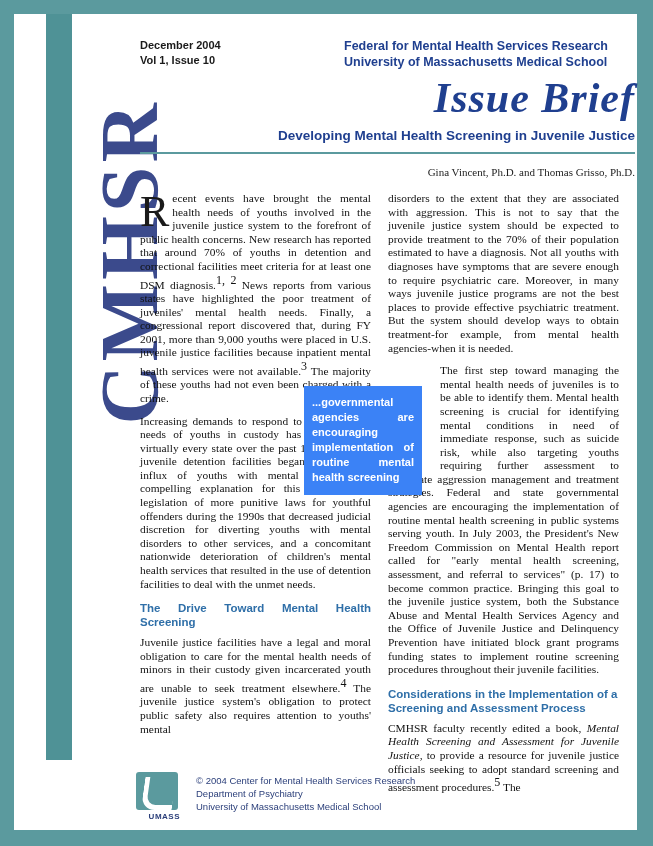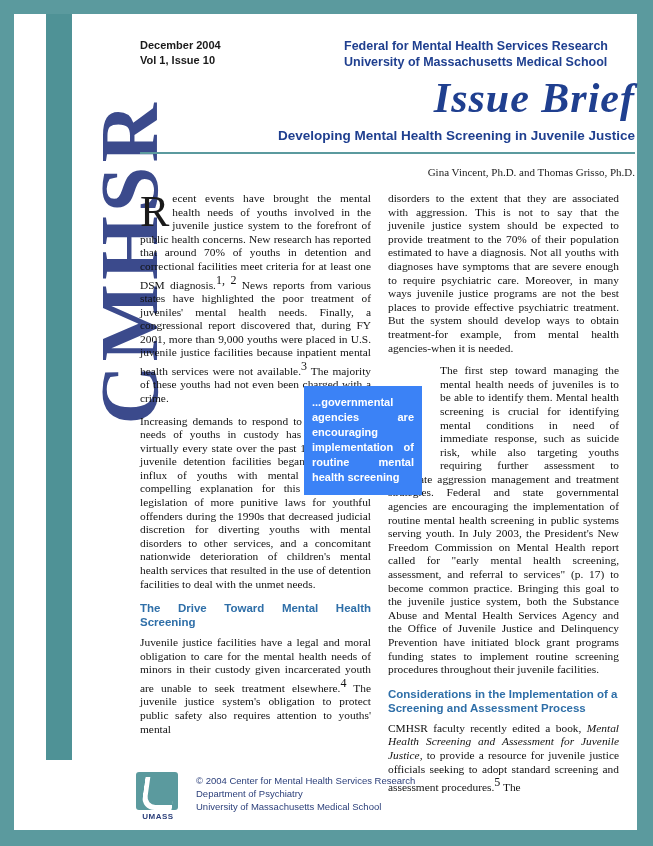--- a/index.html
+++ b/index.html
@@ -239,7 +239,7 @@
     left: 0;
     top: 40px;
     width: 44px;
-    text-align: center;
+    text-align: right;
     font-family: "Liberation Sans", sans-serif;
     font-size: 8px;
     font-weight: bold;

